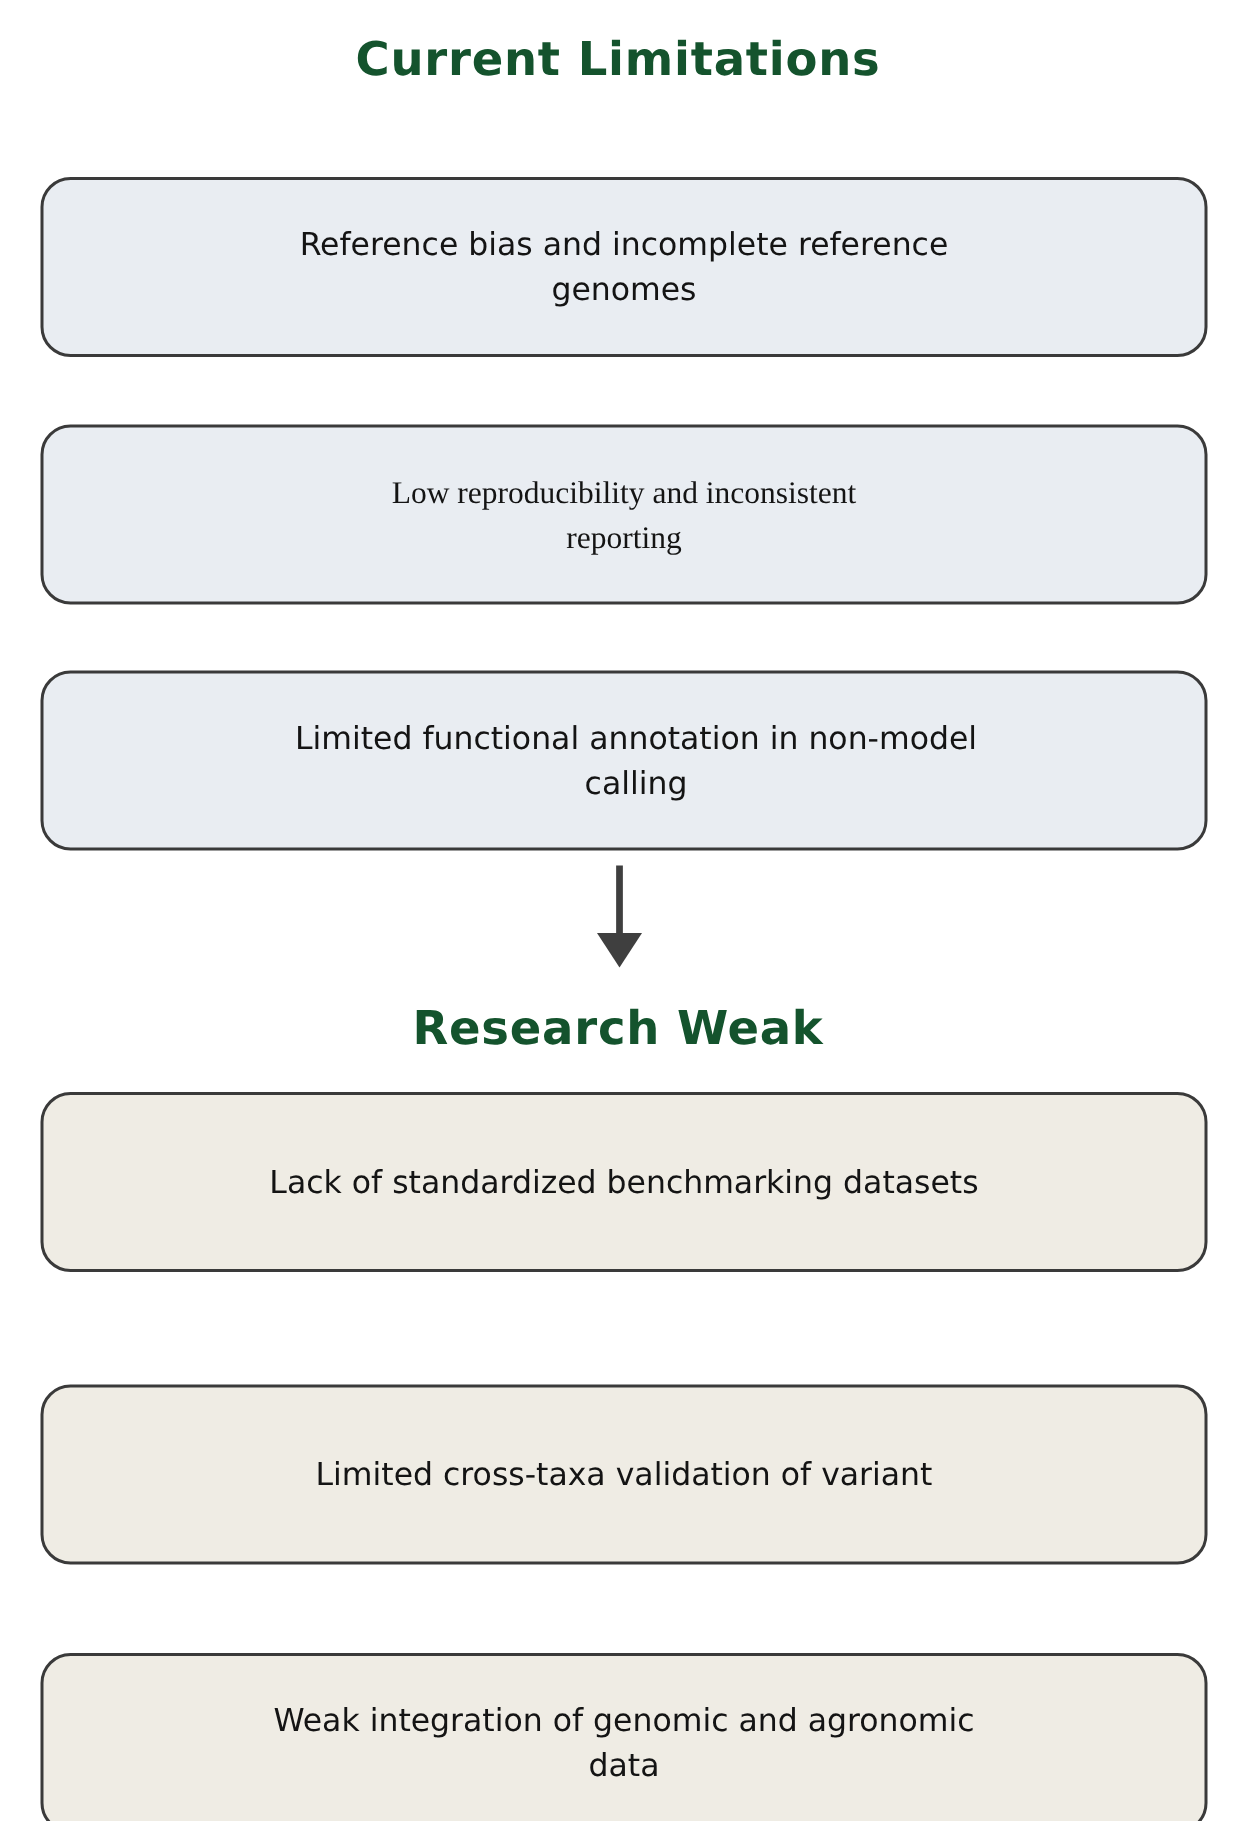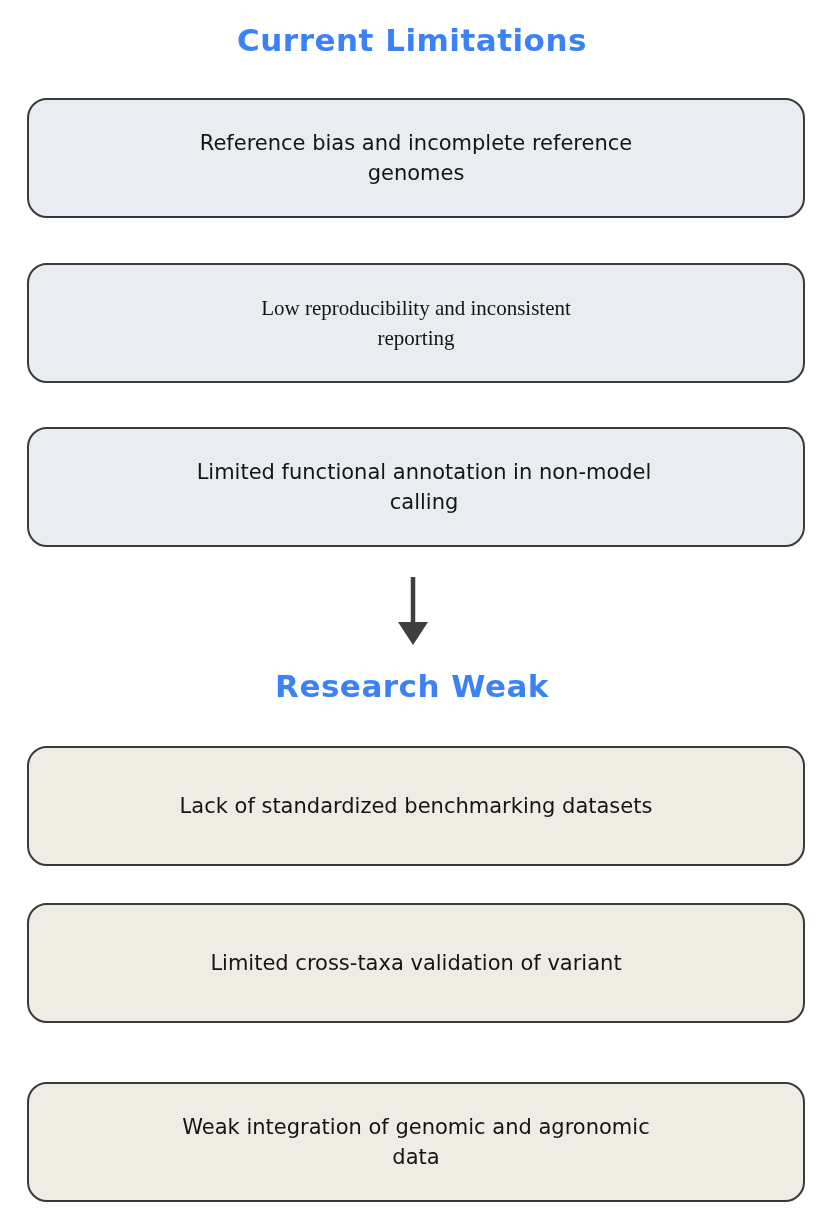--- a/index.html
+++ b/index.html
@@ -22,7 +22,7 @@
     text-align: center;
     font-size: 31px;
     font-weight: bold;
-    color: #3b82f6;
+    color: #14532d;
     letter-spacing: 0.5px;
   }
   .title-limitations { top: 22px; }

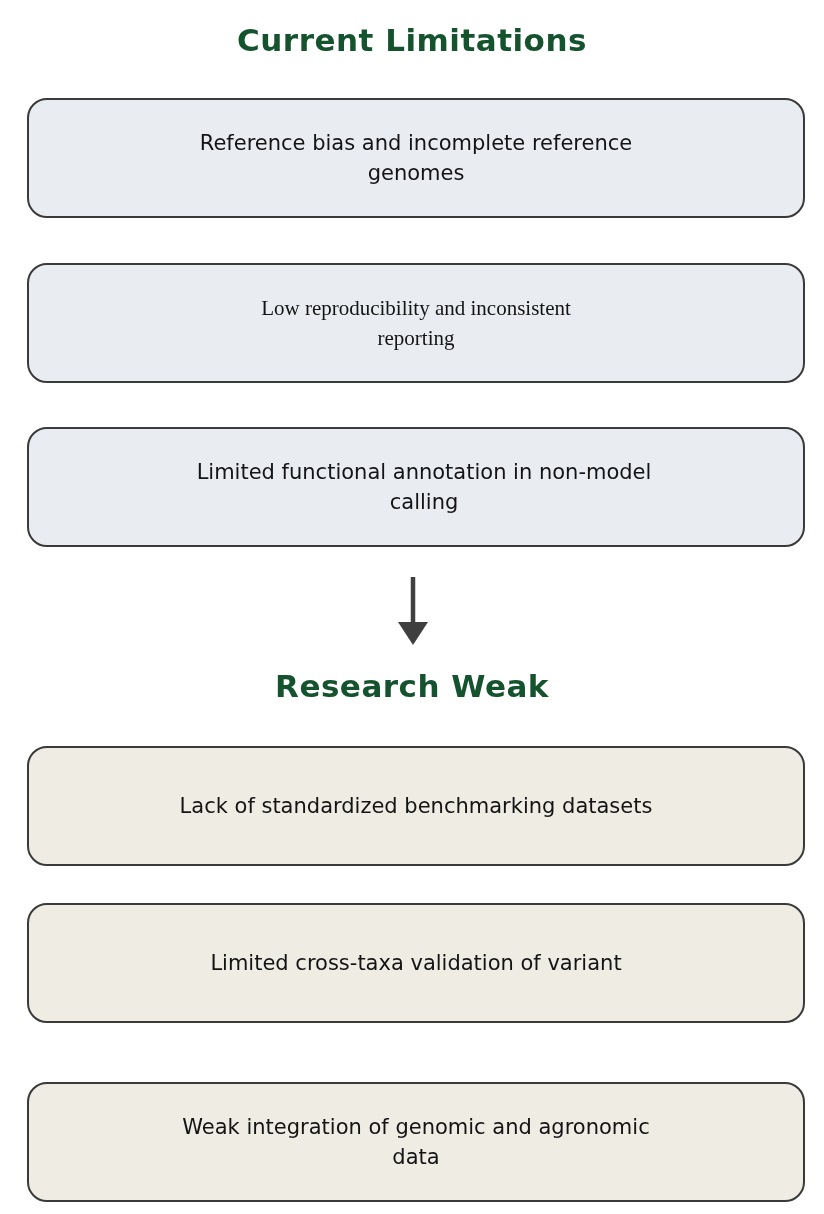--- a/index.html
+++ b/index.html
@@ -41,6 +41,7 @@
     align-items: center;
     justify-content: center;
     text-align: center;
+    margin-top: 20px;
   }
   .node-limitation { background: #e9edf2; }
   .node-gap { background: #efece4; }

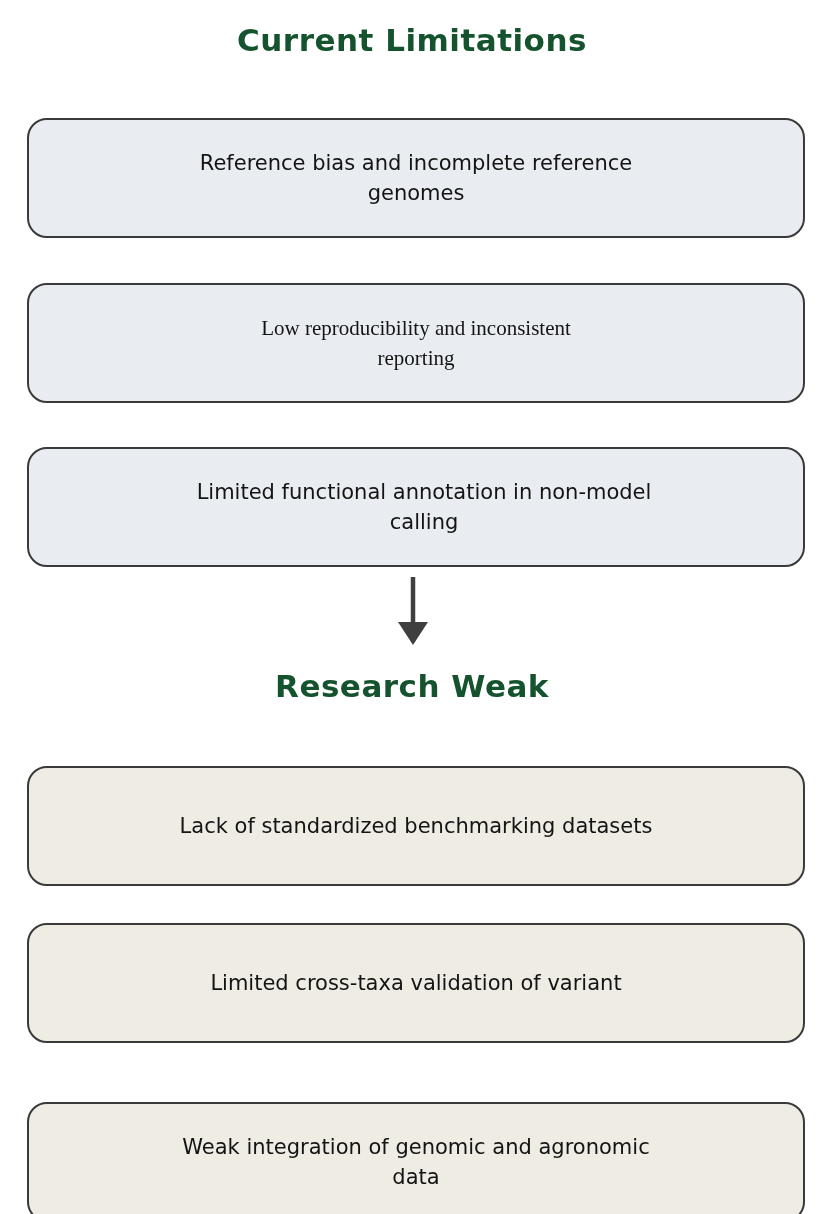--- a/index.html
+++ b/index.html
@@ -55,7 +55,7 @@
   .box1 { top: 98px; }
   .box2 { top: 263px; font-family: Liberation Serif, serif; }
   .box3 { top: 427px; padding-left: 16px; }
-  .box4 { top: 746px; border-radius: 20px; }
+  .box4 { top: 708px; border-radius: 20px; }
   .box5 { top: 903px; }
   .box6 { top: 1082px; }
 

